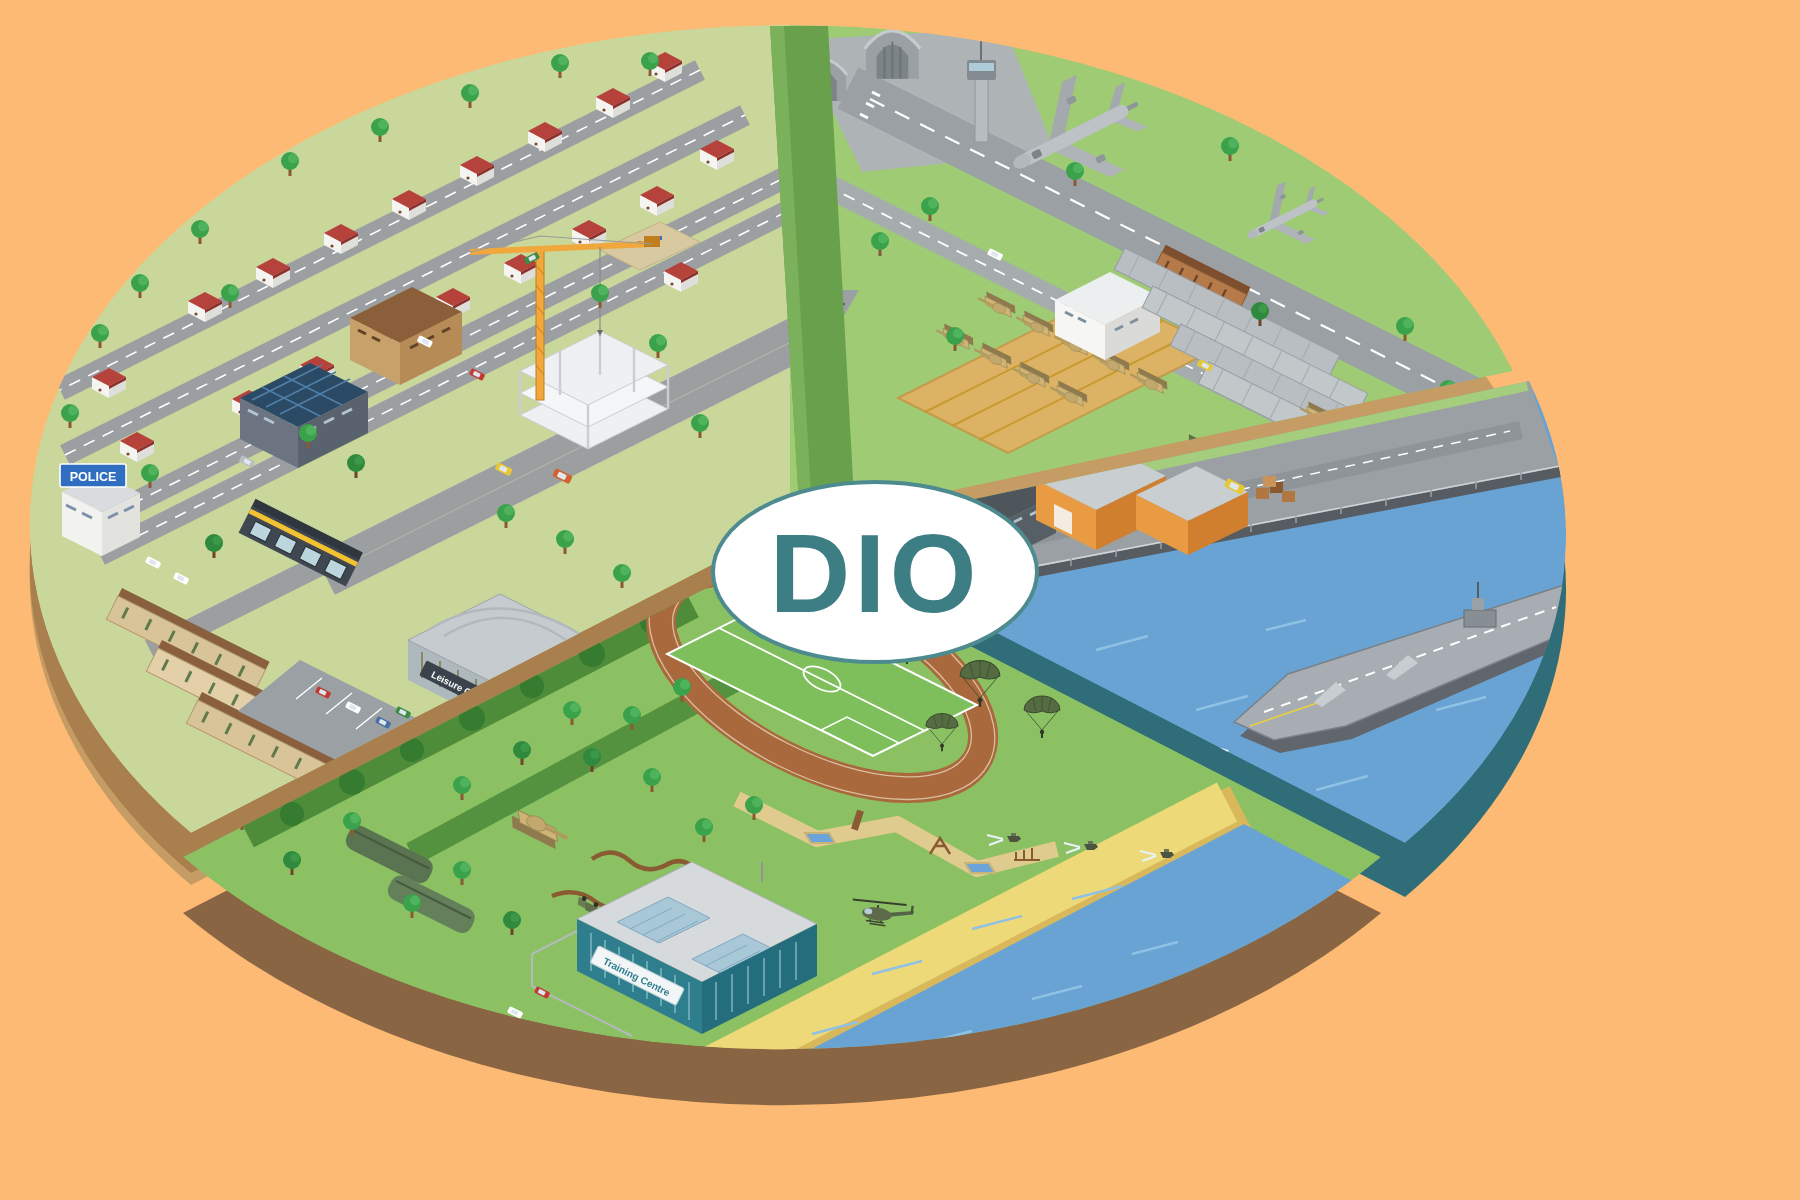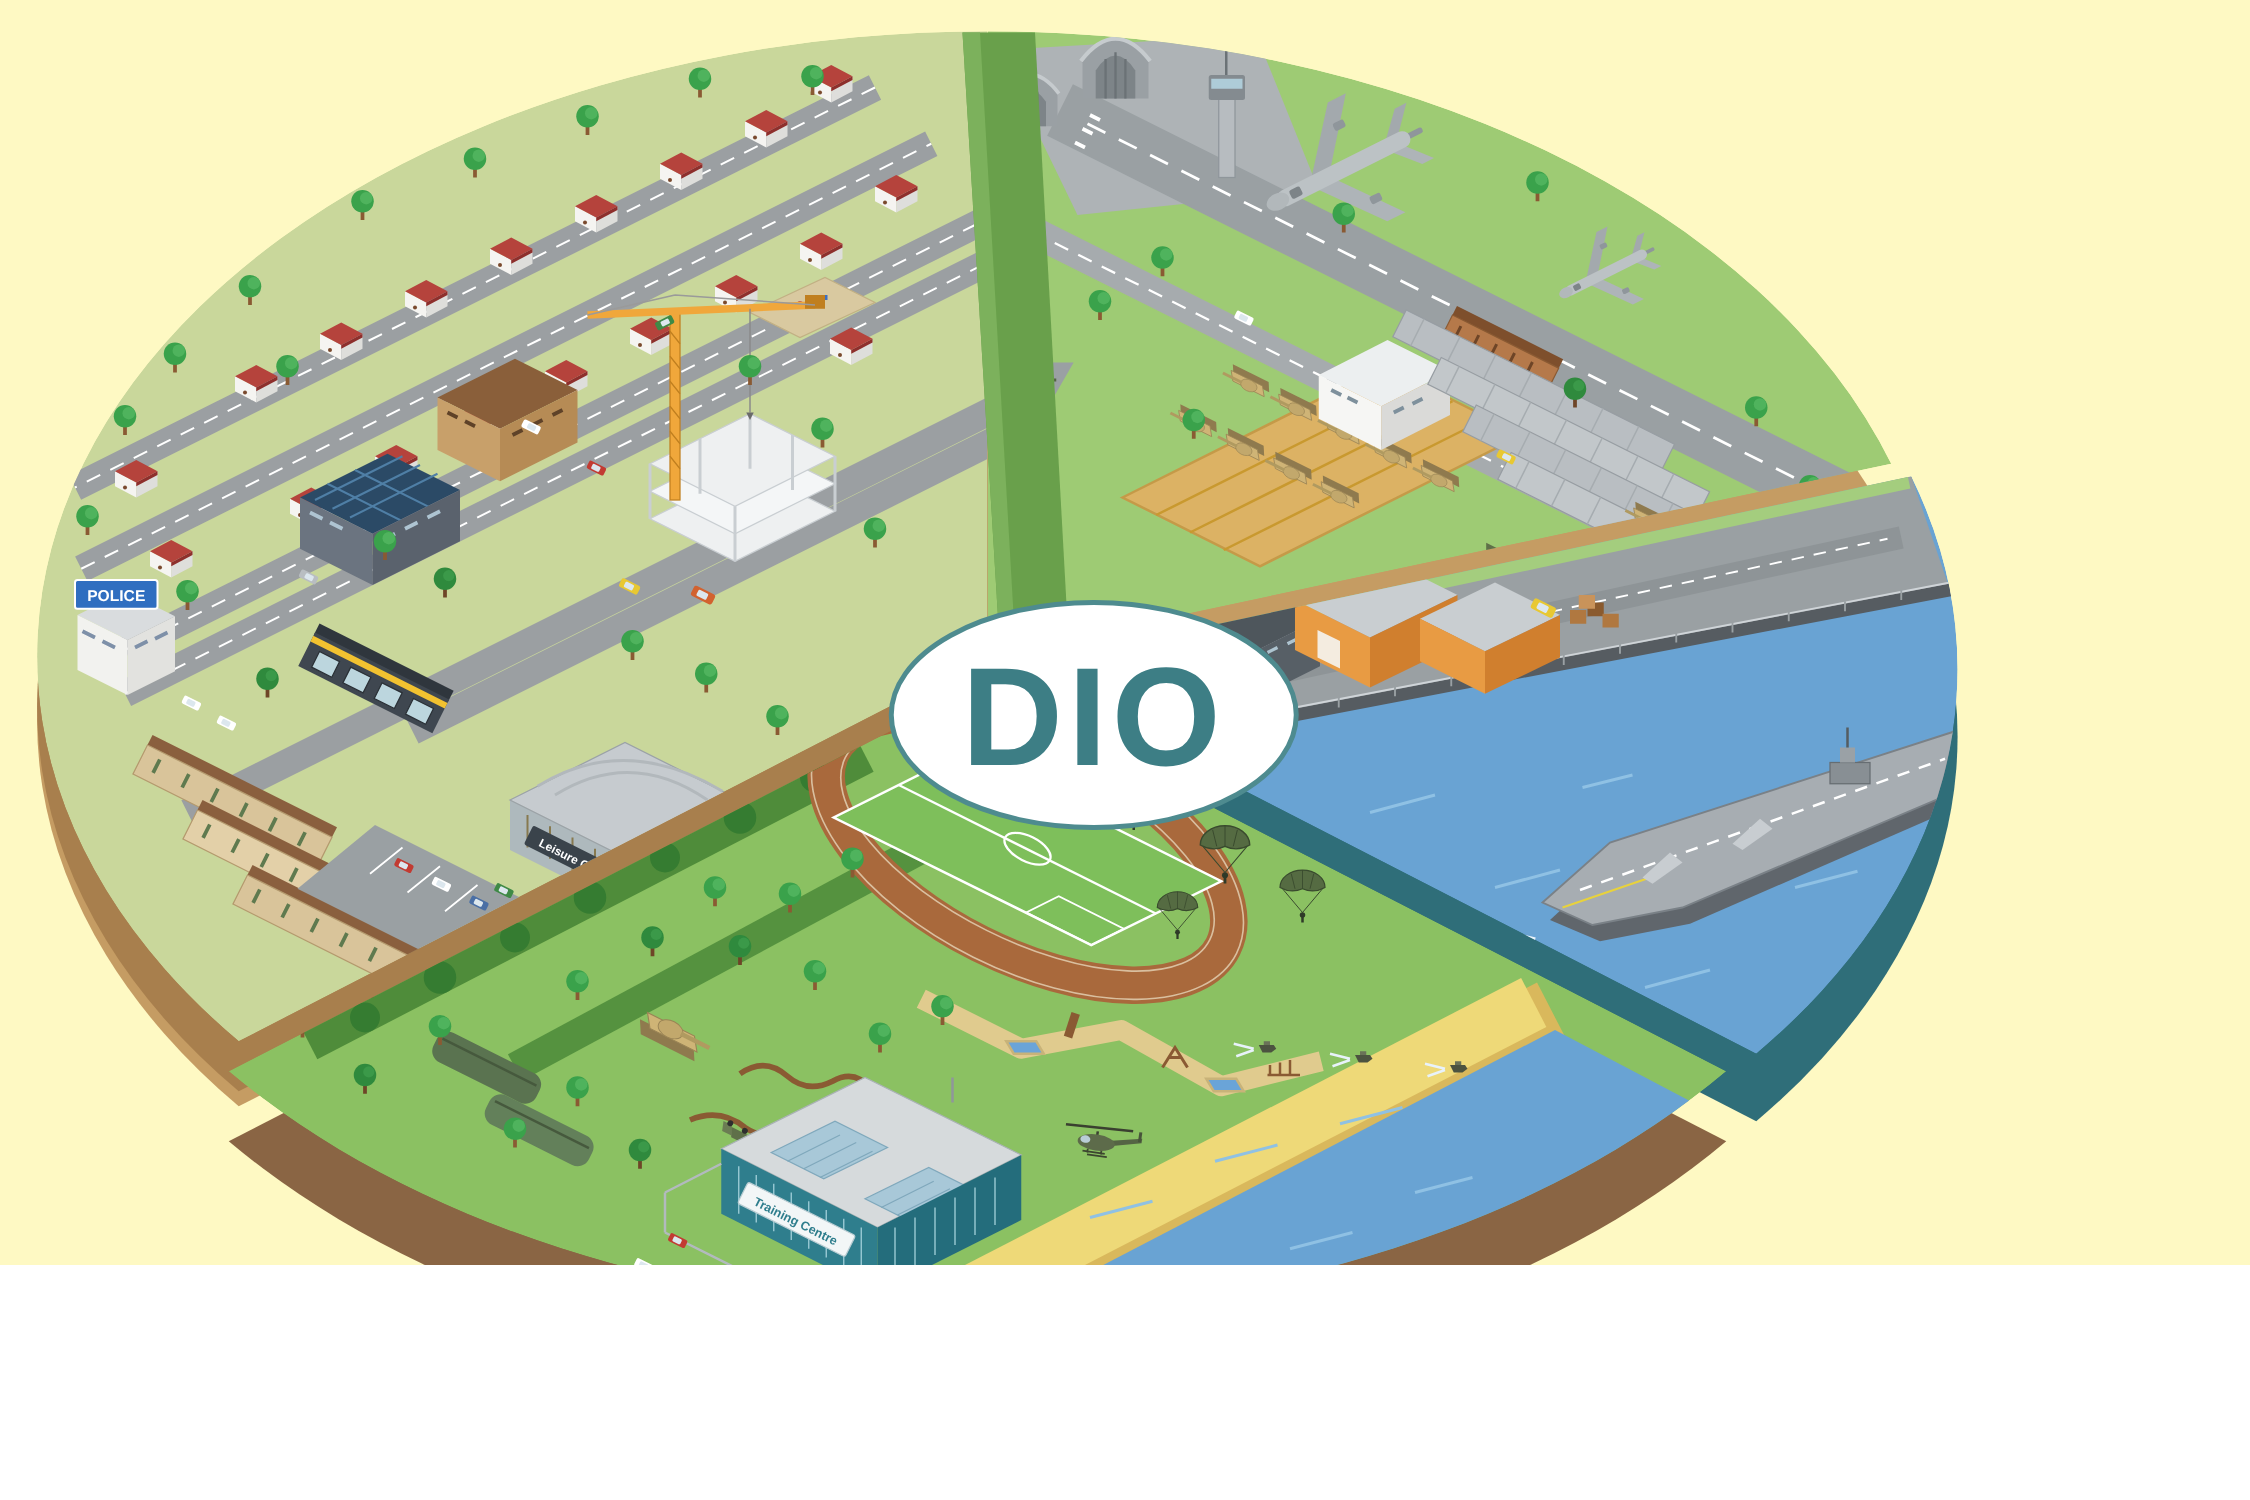--- a/index.html
+++ b/index.html
@@ -3,7 +3,7 @@
 <meta charset="utf-8">
 <style>
   html,body{margin:0;padding:0;background:#ffffff;}
-  .stage{width:1800px;height:1012px;position:relative;background:#fef9c3;overflow:hidden;
+  .stage{width:1800px;height:1200px;position:relative;background:#fdba74;overflow:hidden;
          font-family:"Liberation Sans","DejaVu Sans",sans-serif;}
   svg{display:block;}
   text{font-family:"Liberation Sans","DejaVu Sans",sans-serif;}

